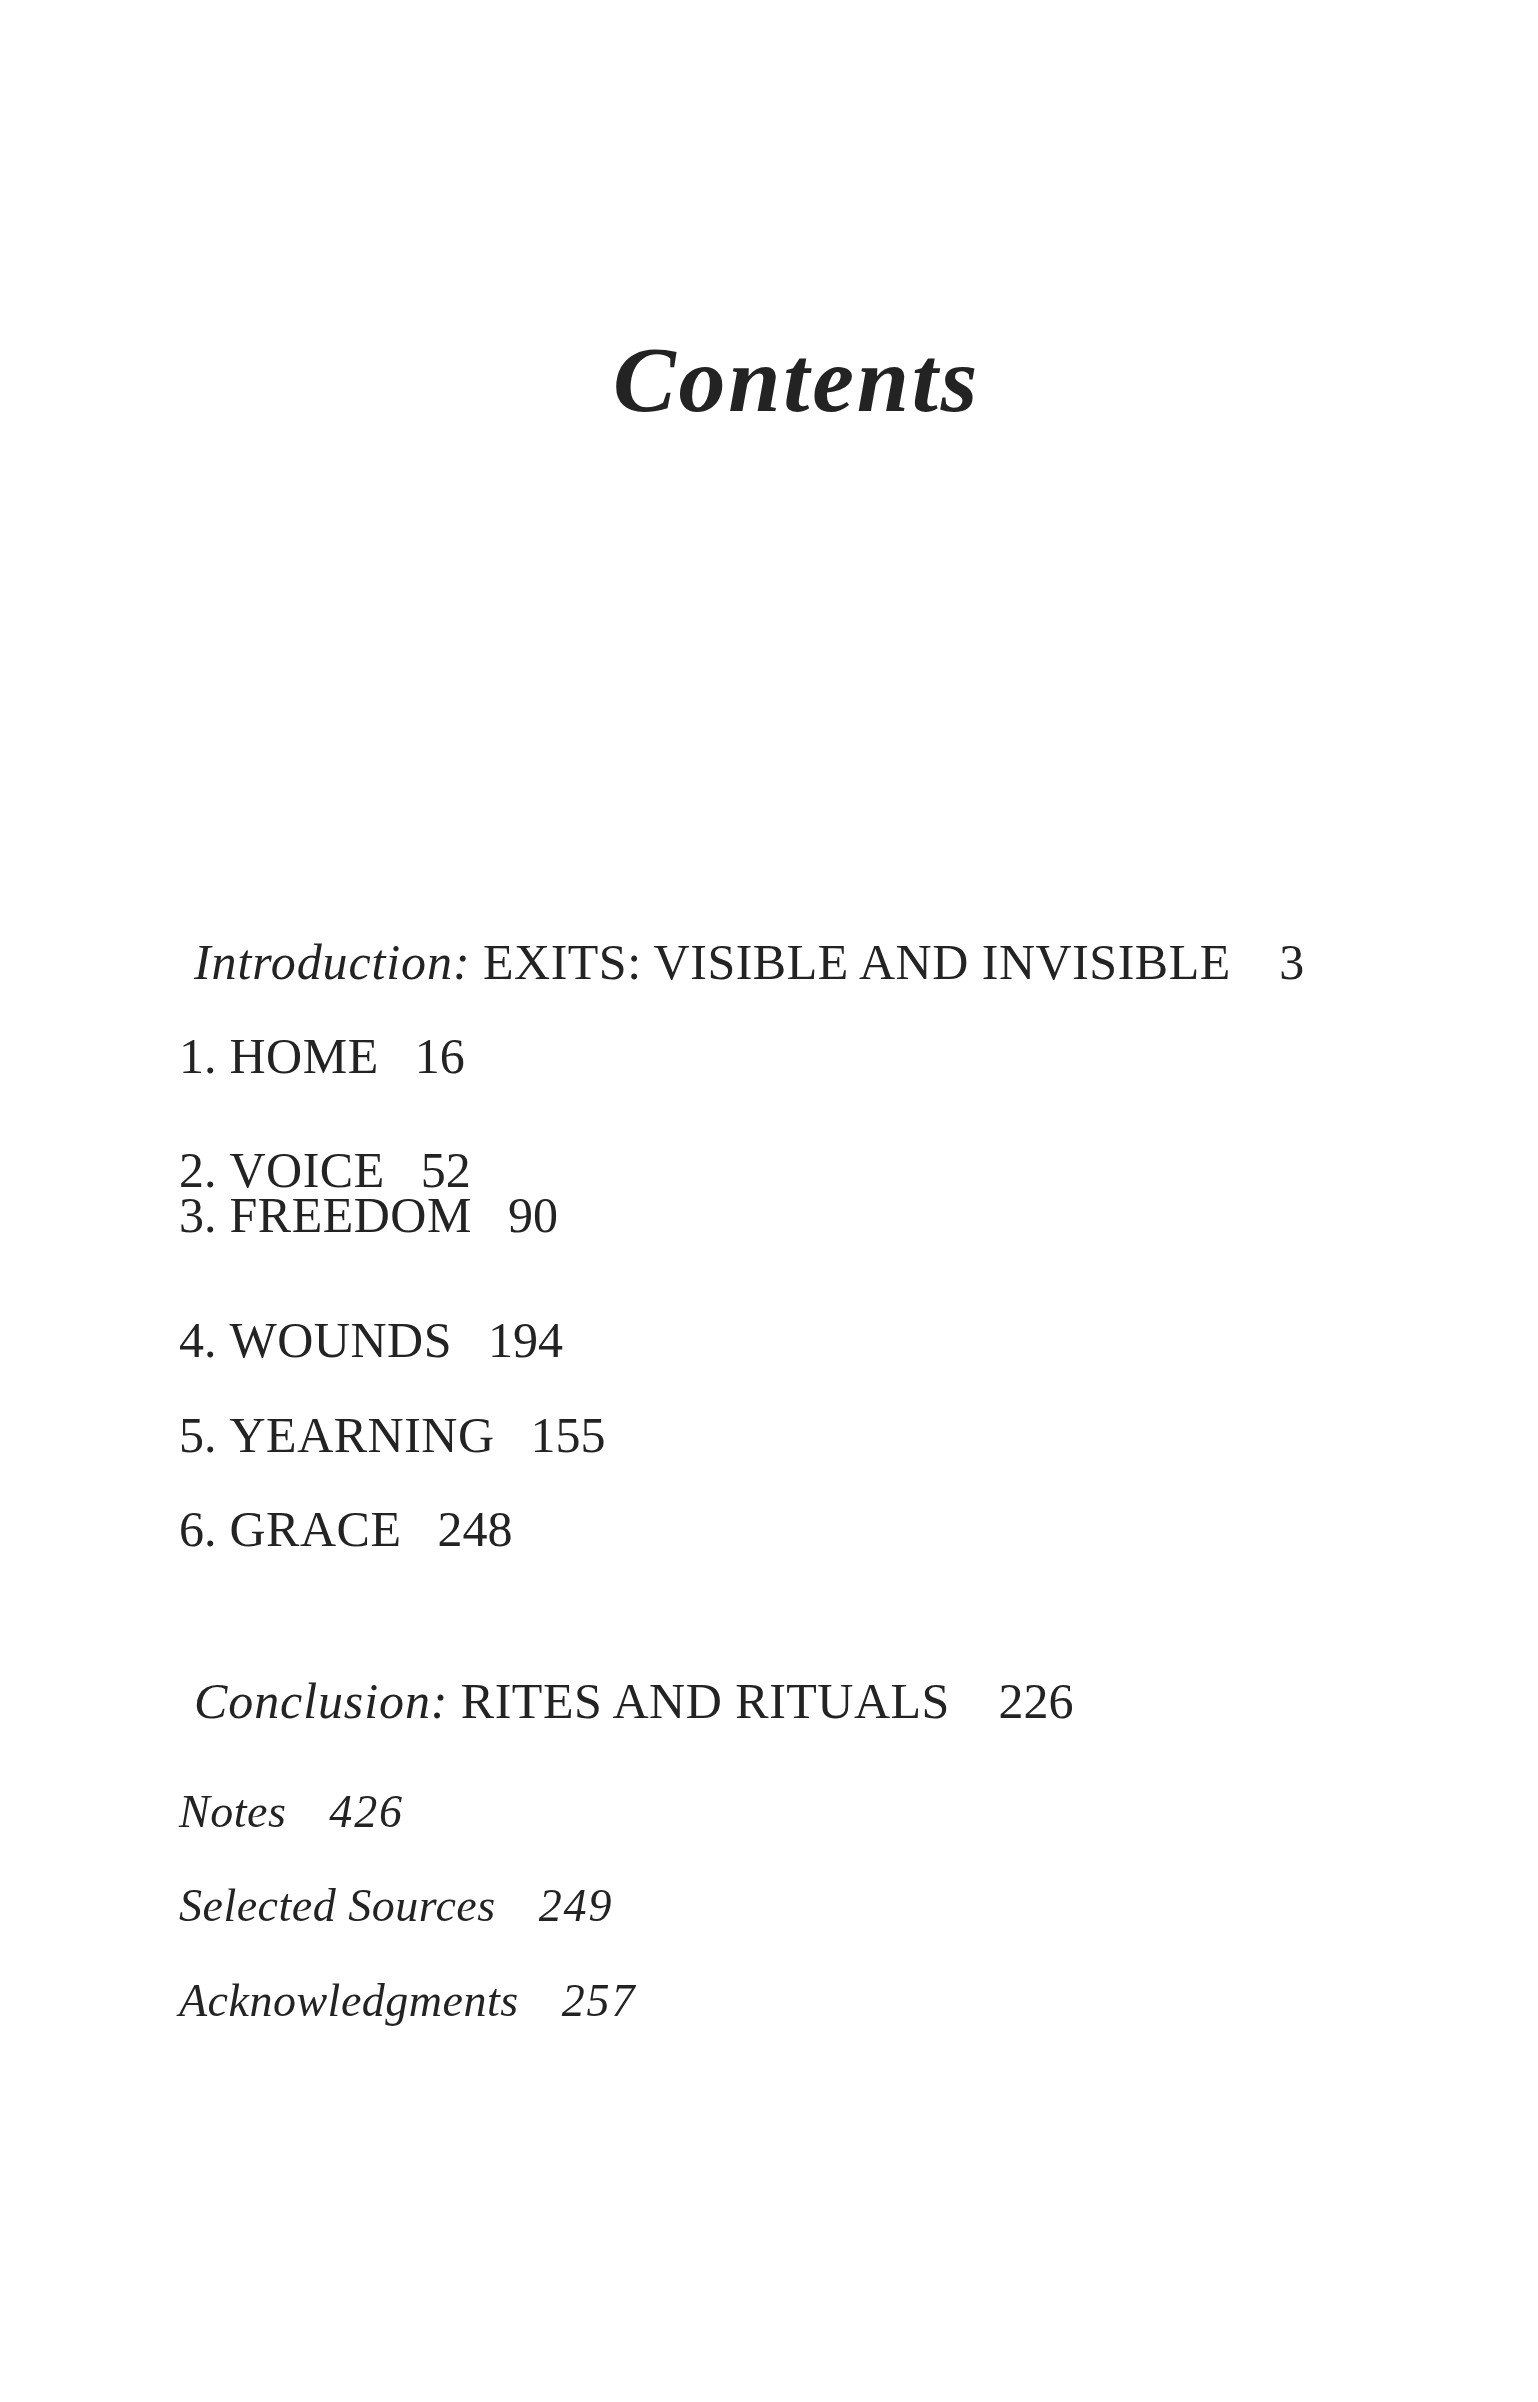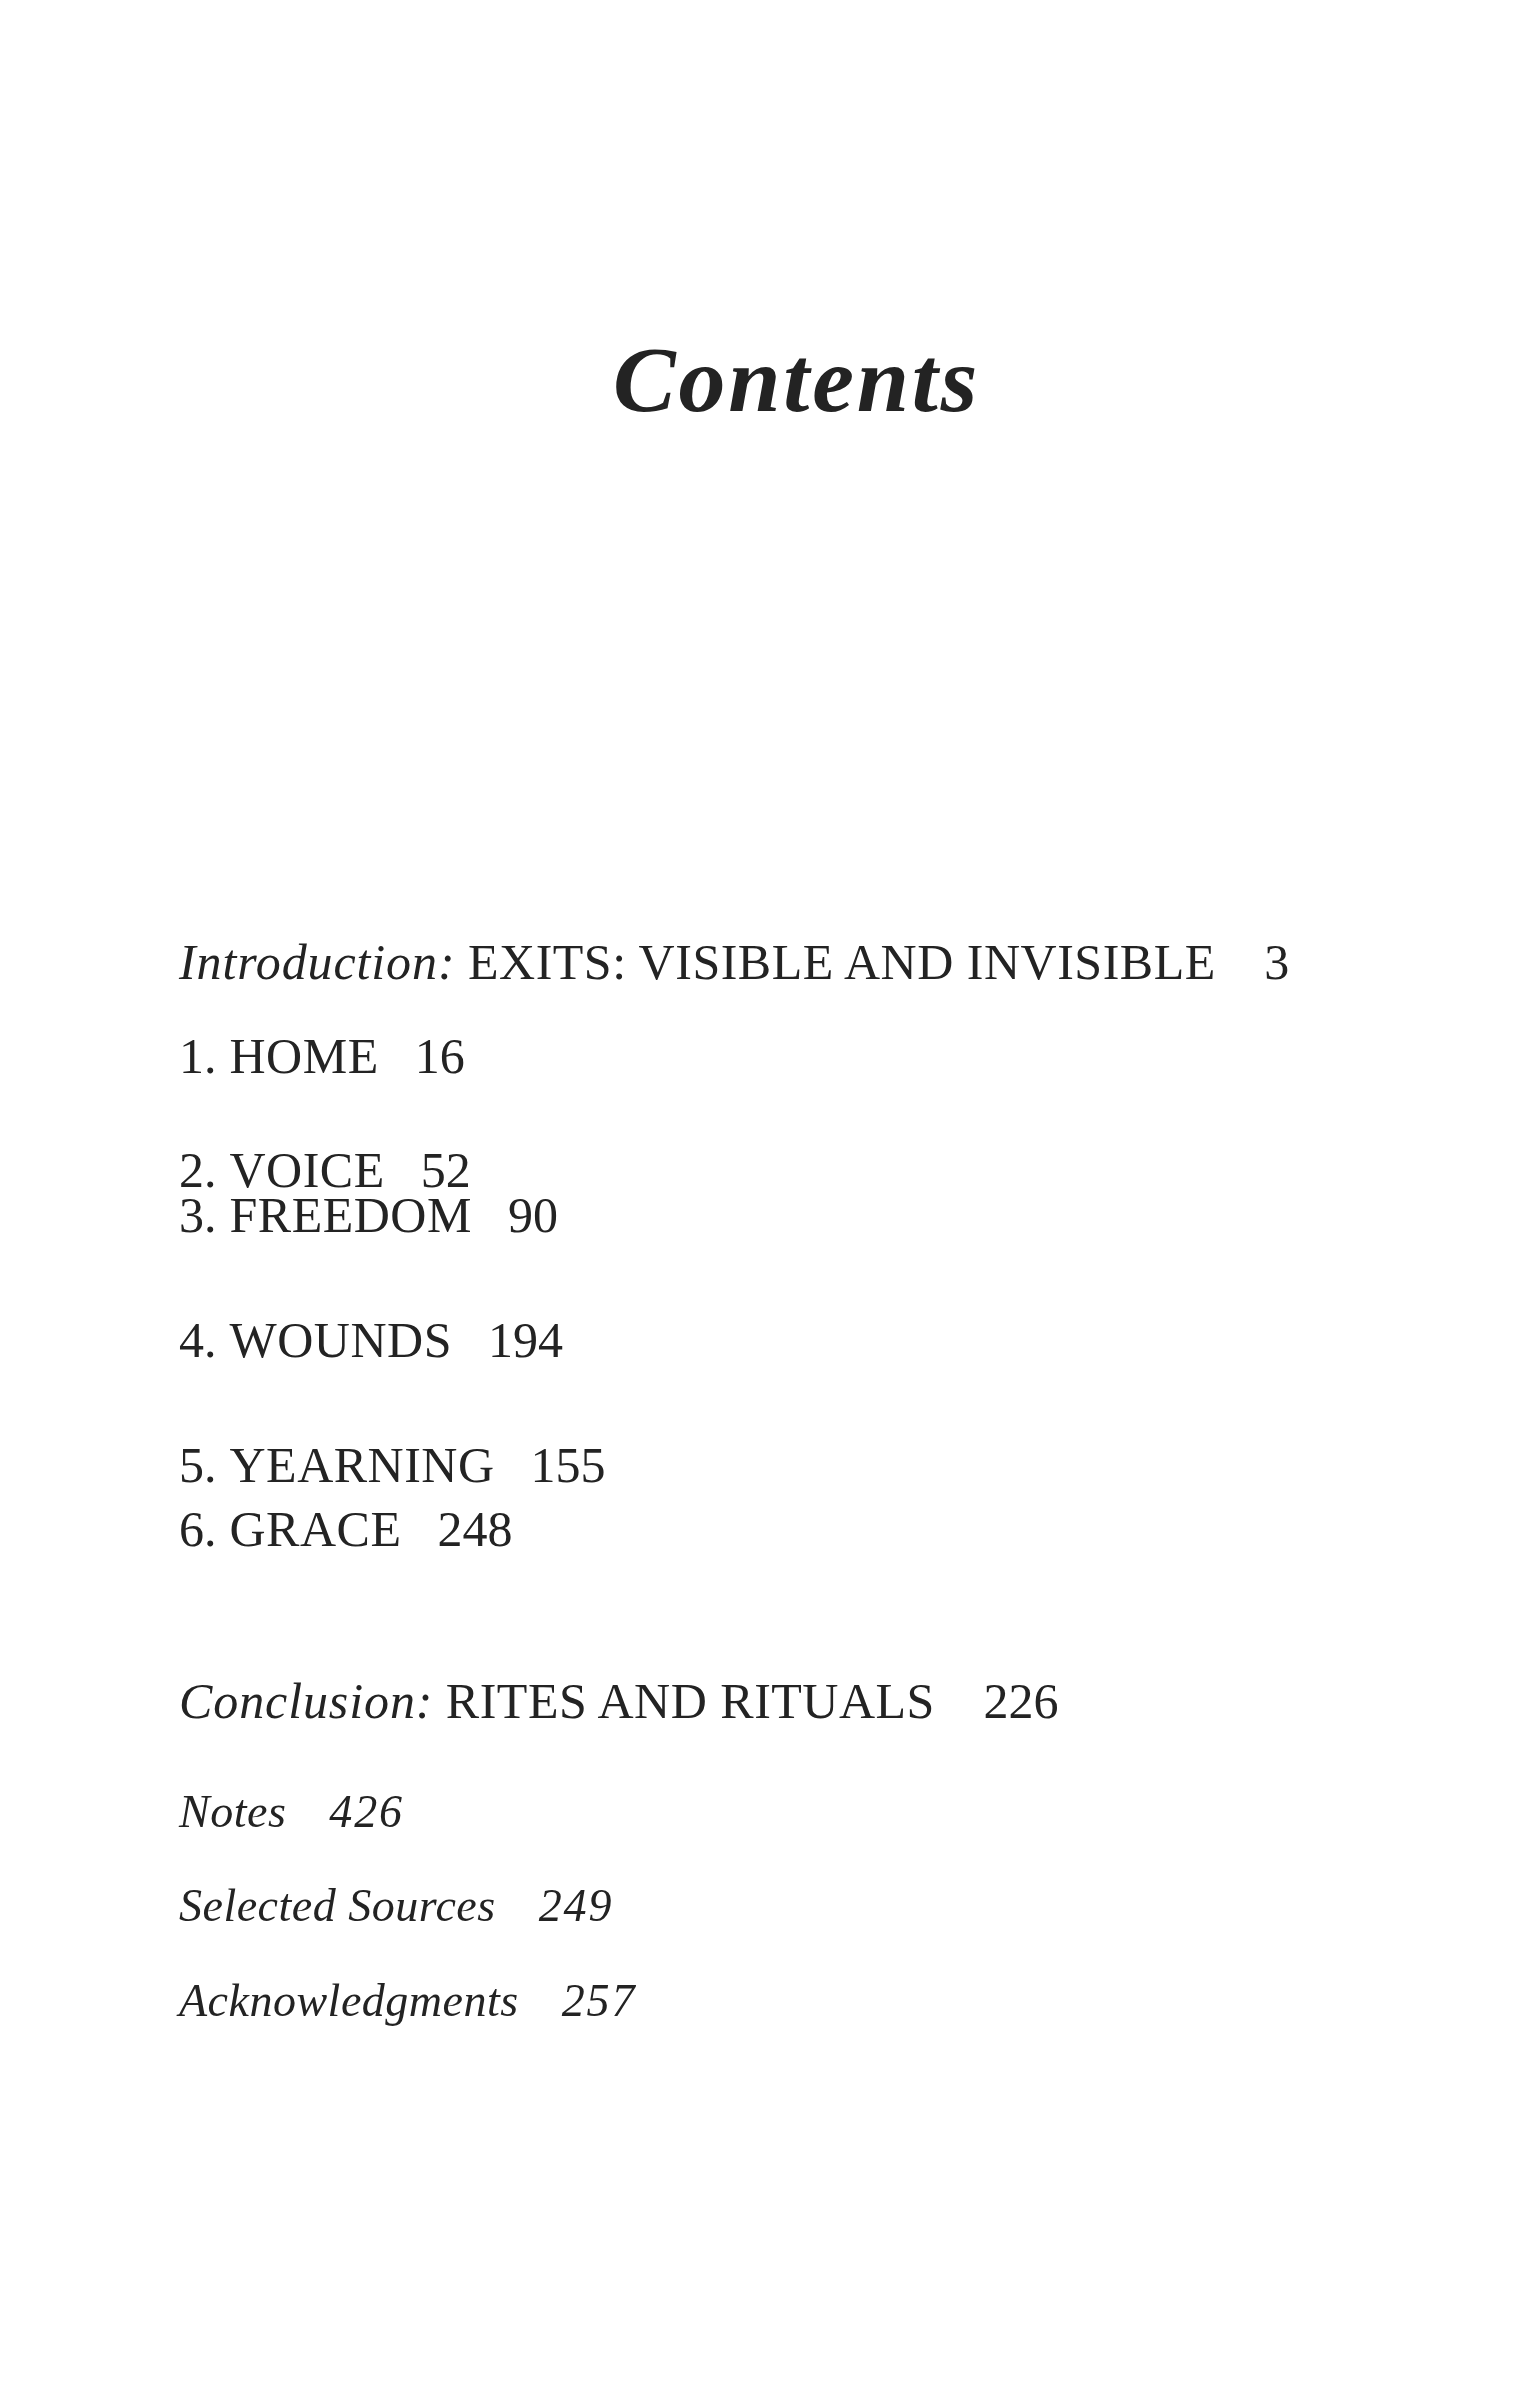--- a/index.html
+++ b/index.html
@@ -46,6 +46,7 @@
     .toc-row .prefix-italic {
       font-style: italic;
       letter-spacing: 0.9px;
+      margin-left: 15px;
     }
     .toc-row .num {
       display: inline-block;

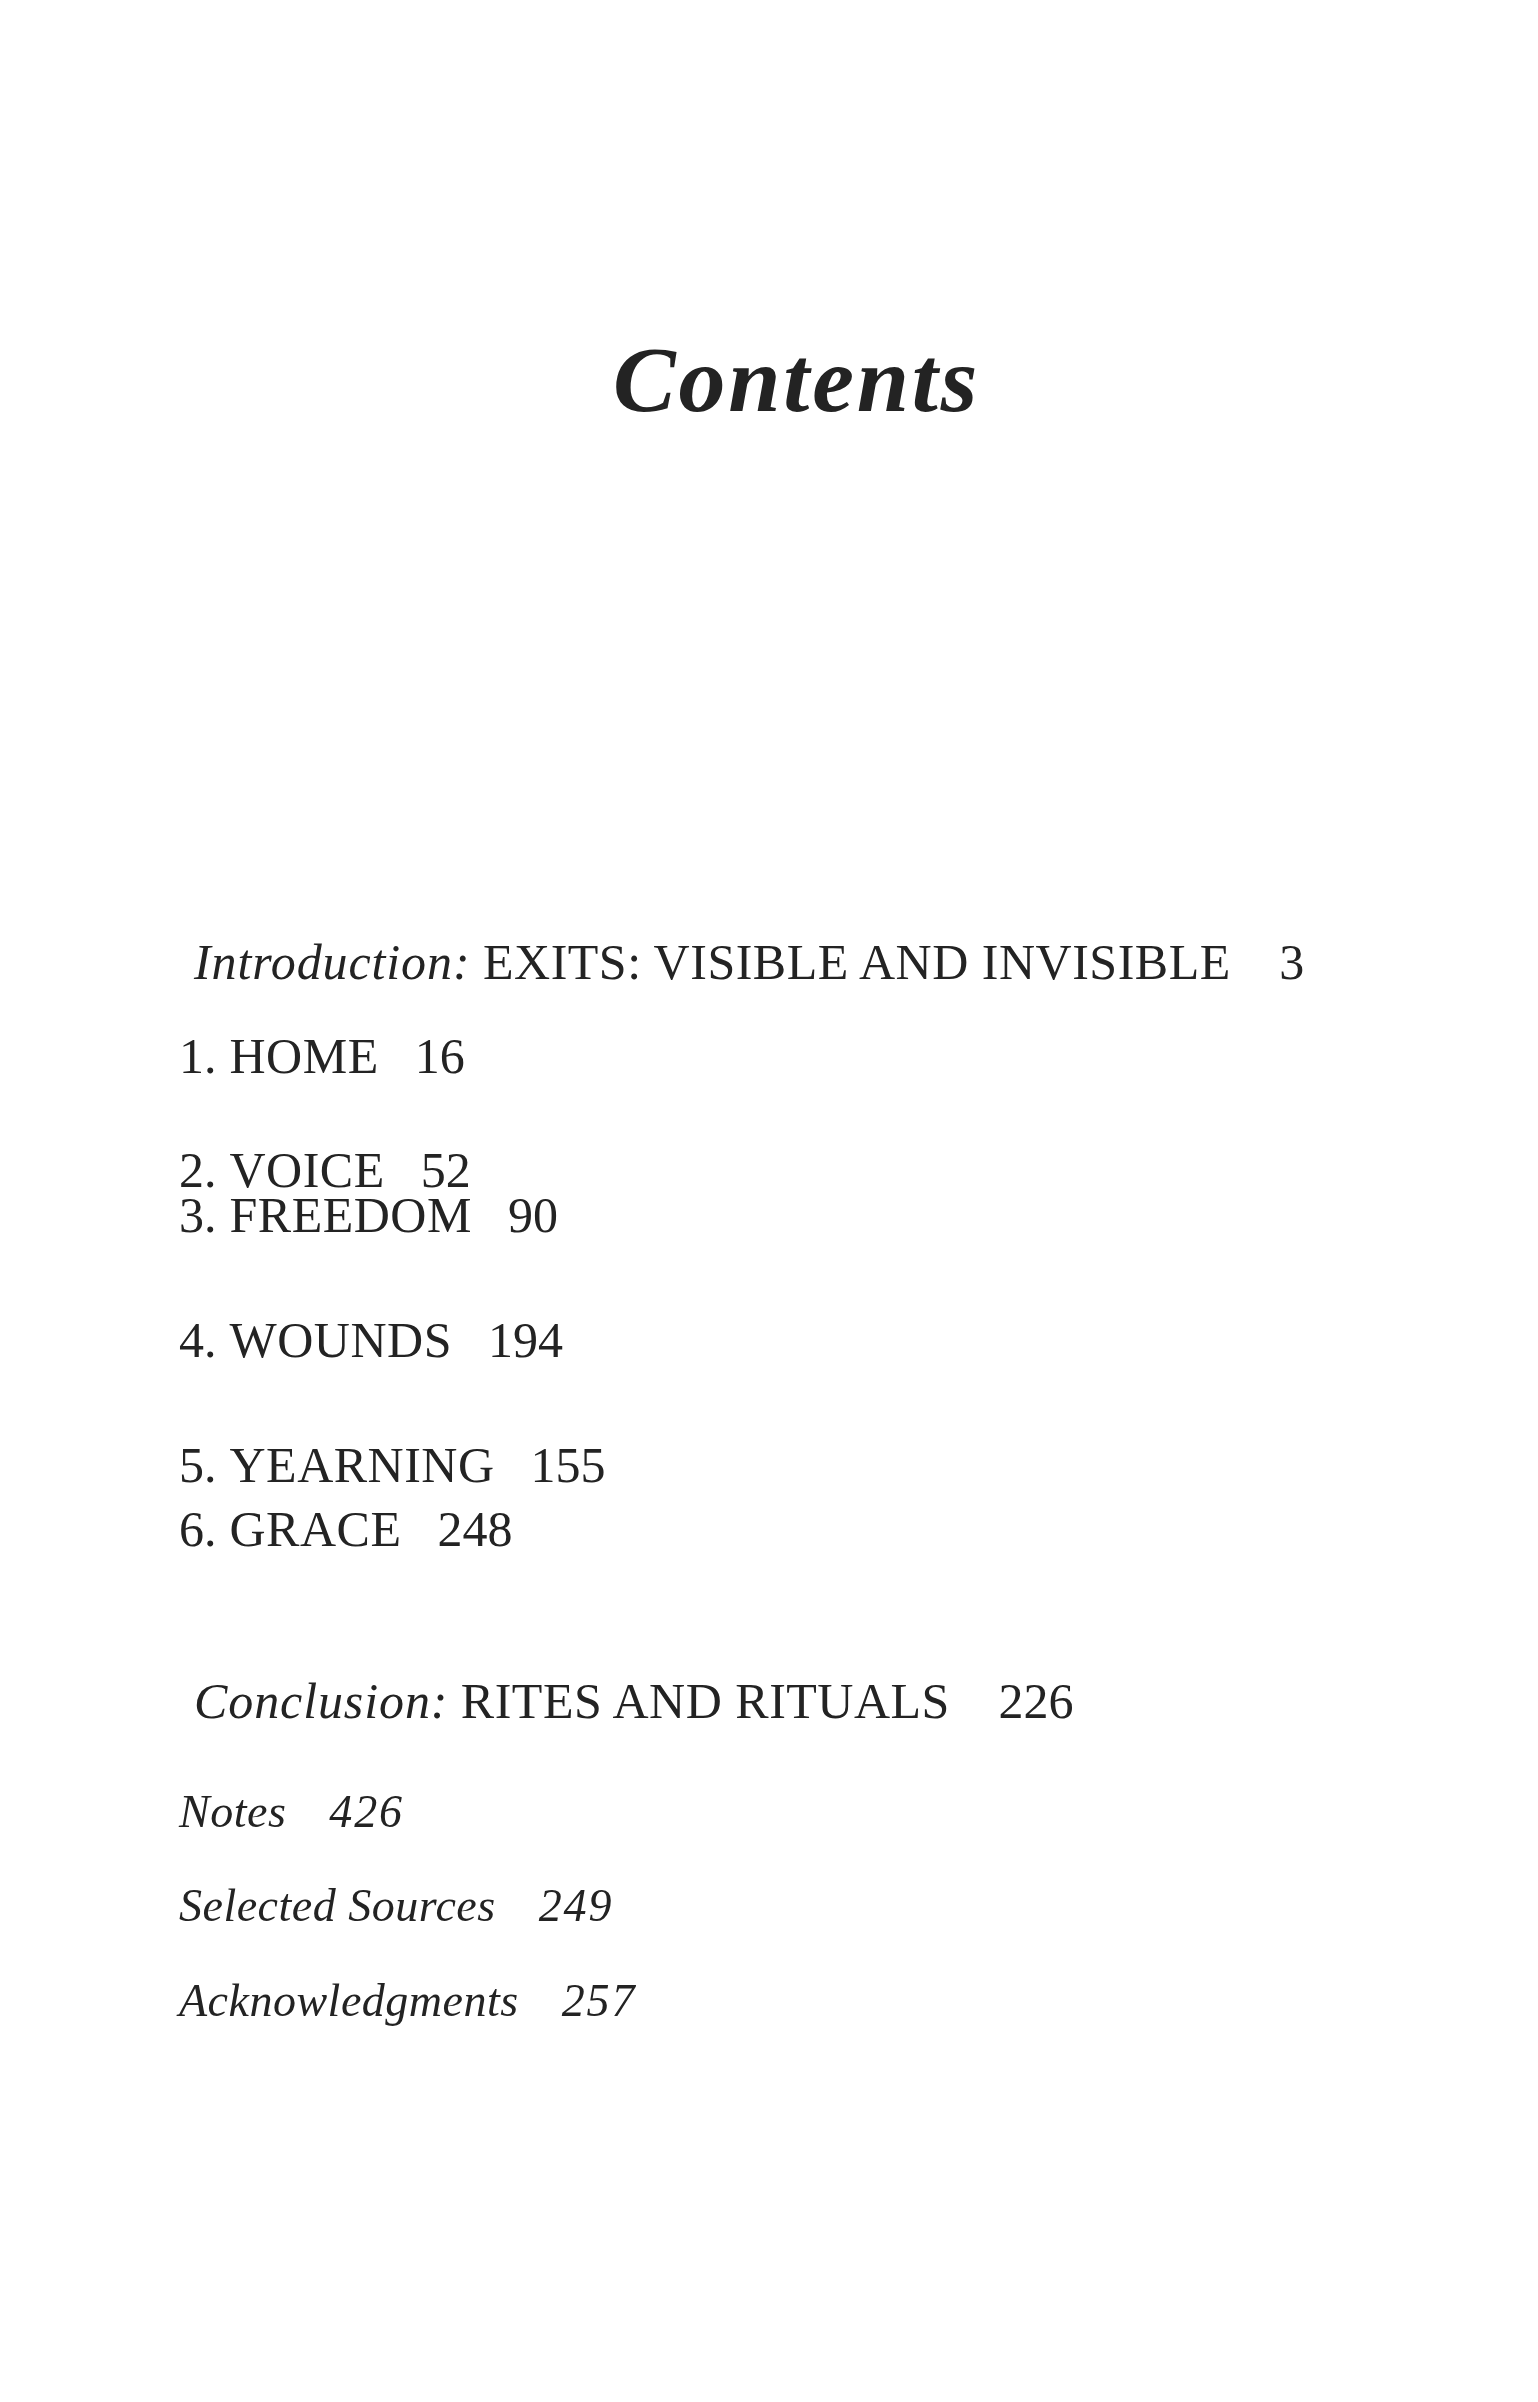--- a/index.html
+++ b/index.html
@@ -97,7 +97,7 @@
     <span class="num">4.</span><span class="title">WOUNDS</span><span class="page">194</span>
   </div>
 
-  <div class="toc-row" style="top:1440px;">
+  <div class="toc-row" style="top:1410px;">
     <span class="num">5.</span><span class="title">YEARNING</span><span class="page">155</span>
   </div>
 

